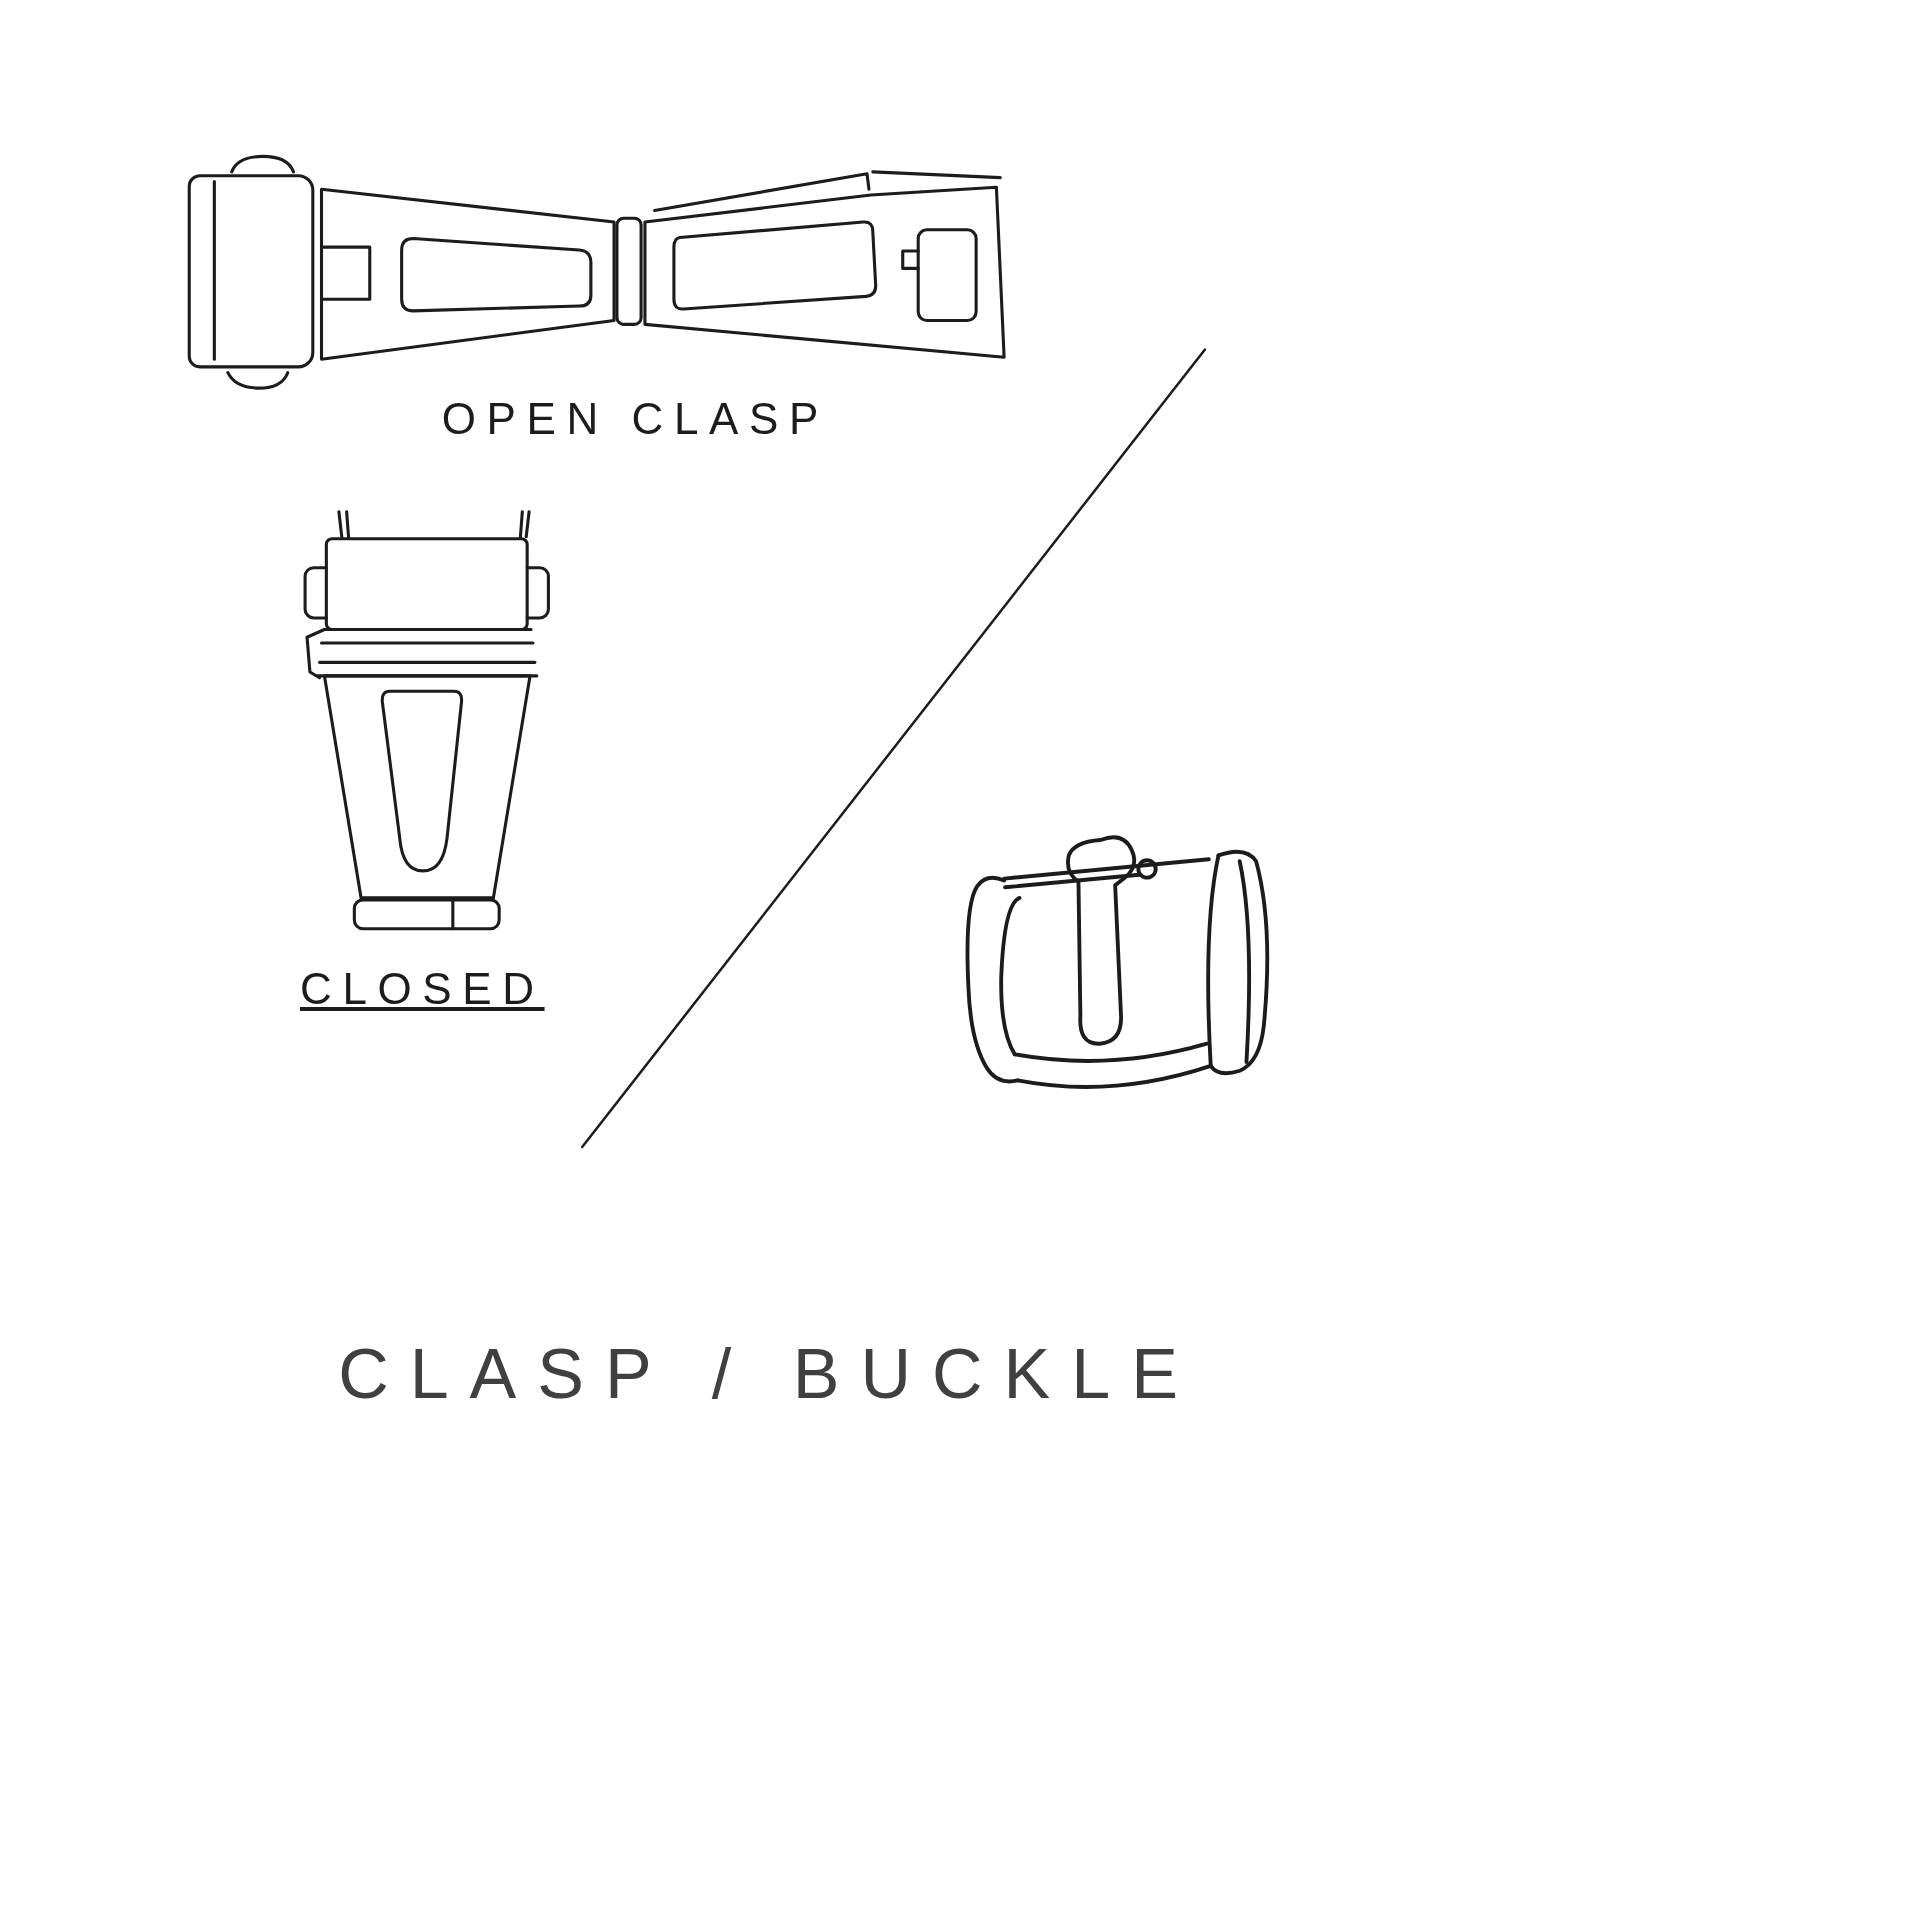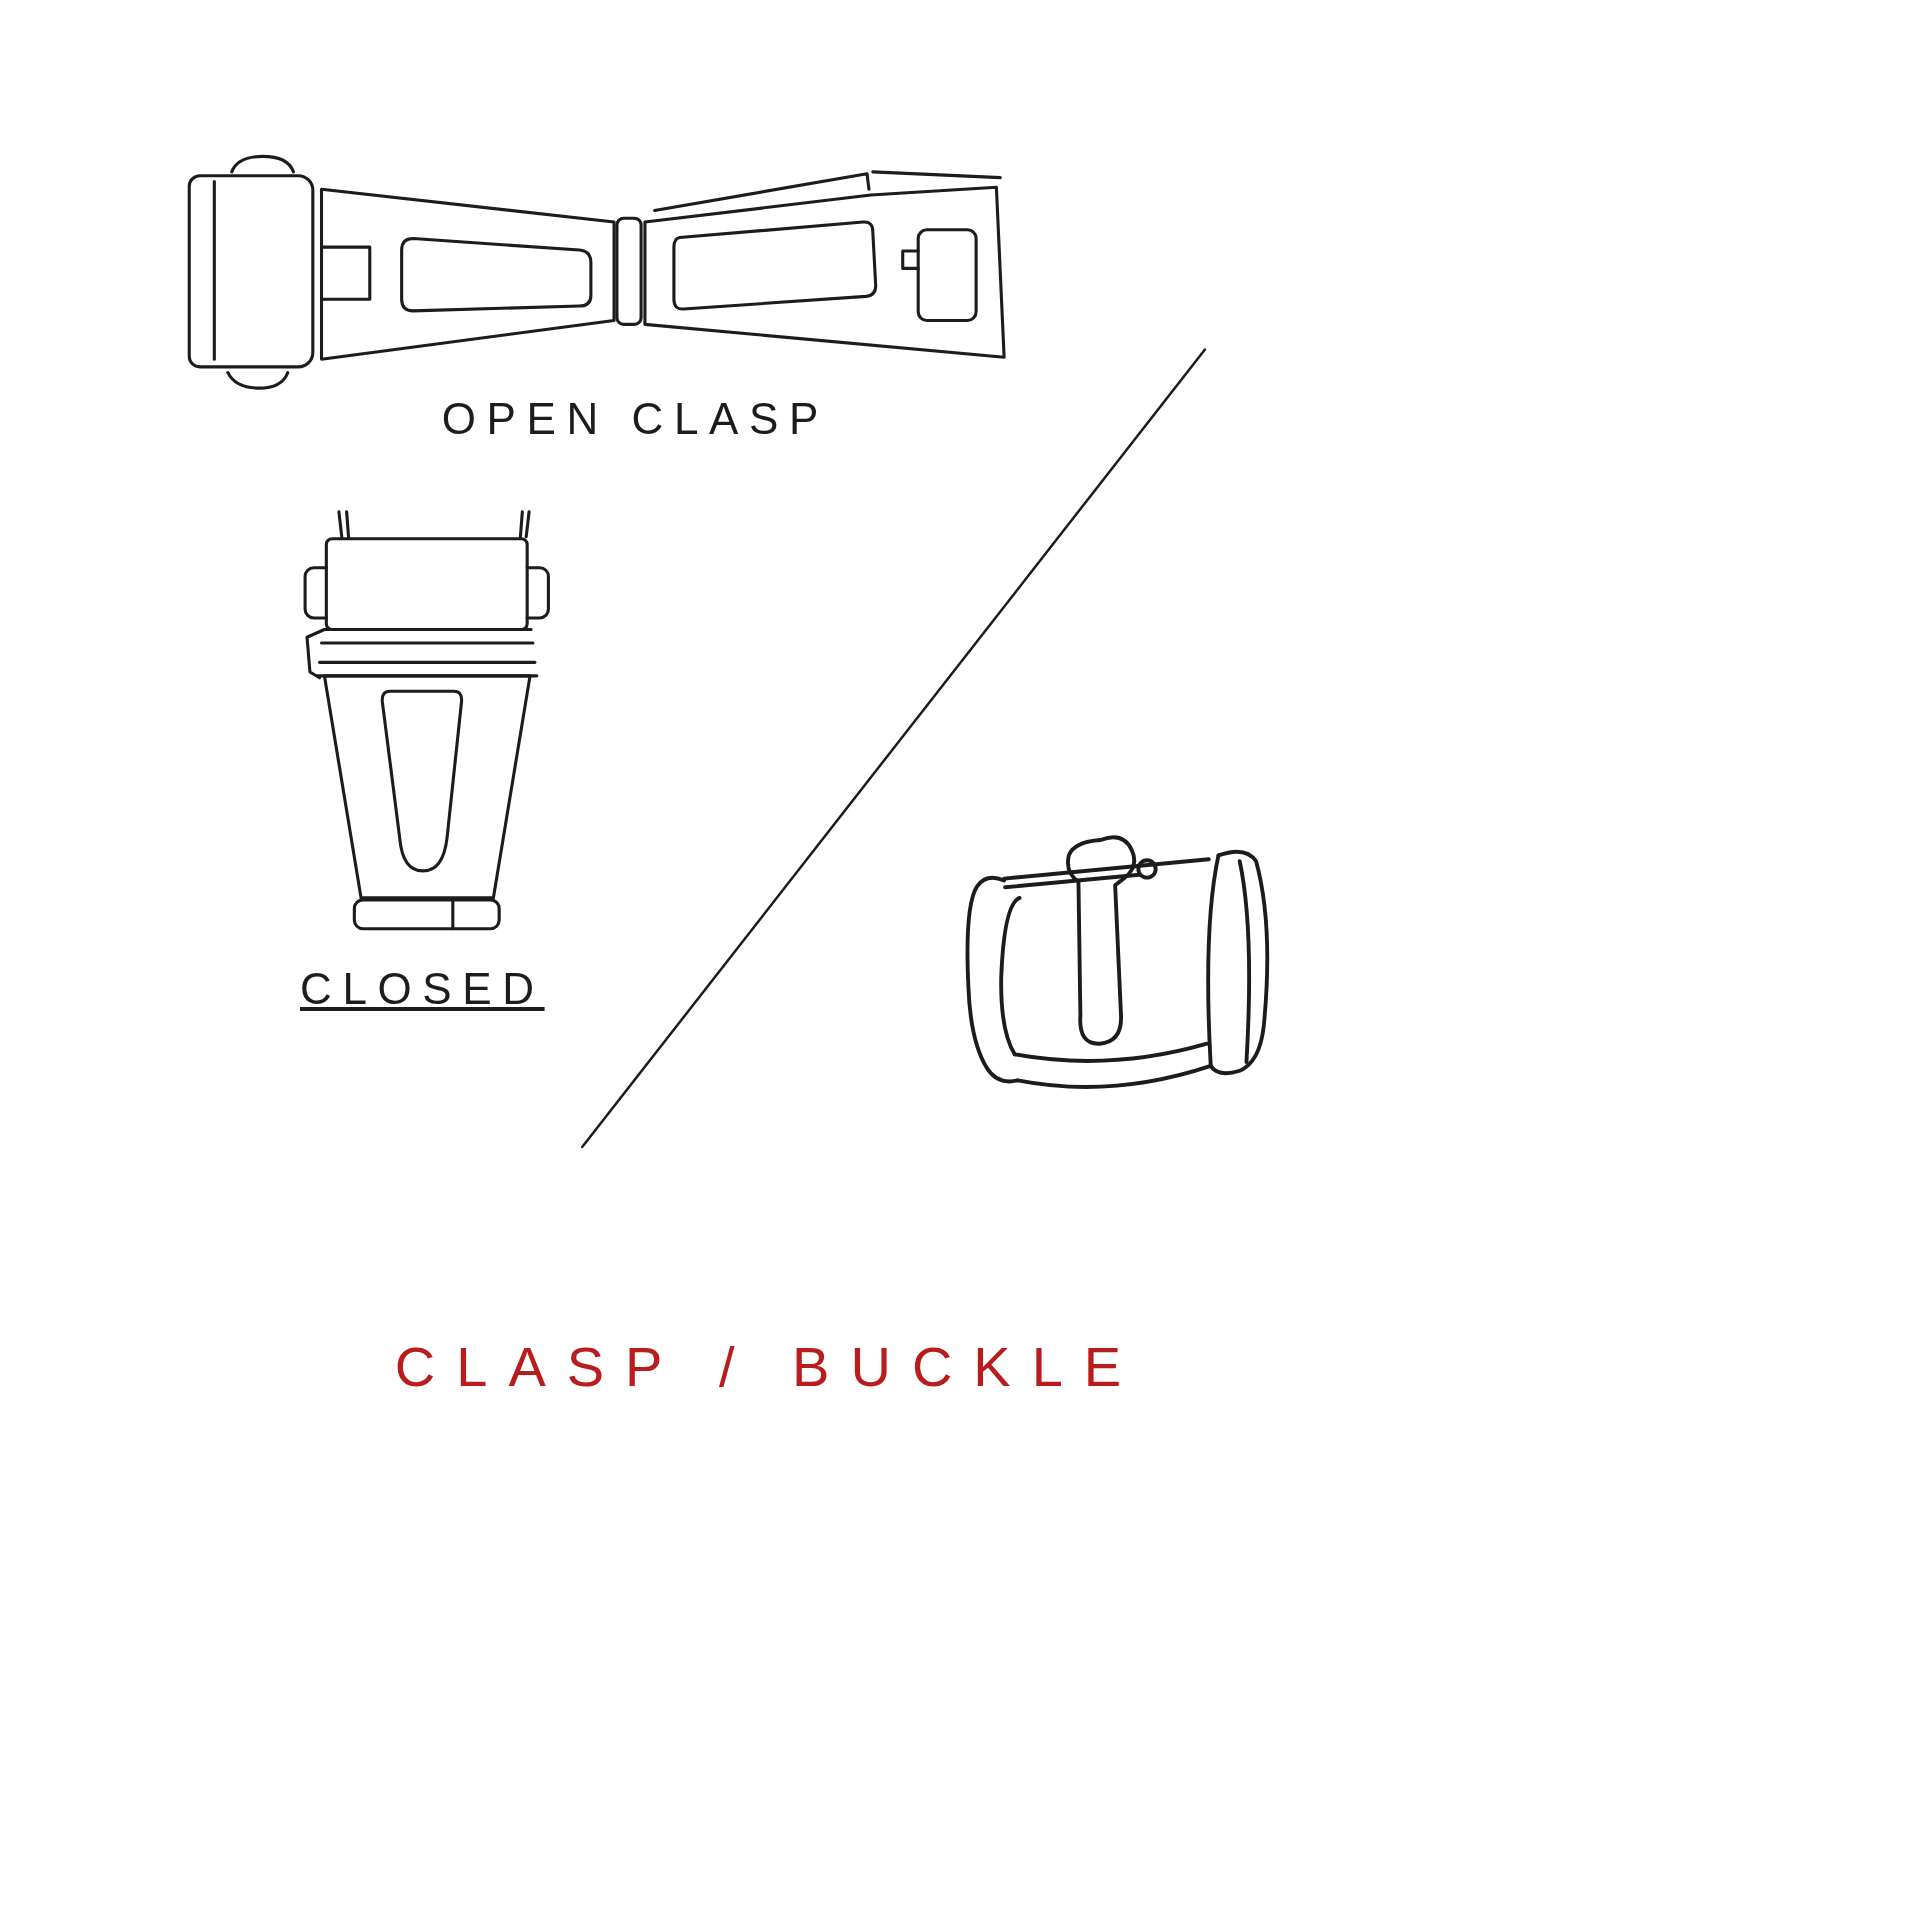--- a/index.html
+++ b/index.html
@@ -44,8 +44,8 @@
     left: 758px;
     top: 1334px;
     transform: translateX(-50%);
-    color: #b91c1c;
-    font-size: 56px;
+    color: #404040;
+    font-size: 70px;
     letter-spacing: 21px;
     text-indent: 21px;
     white-space: nowrap;

